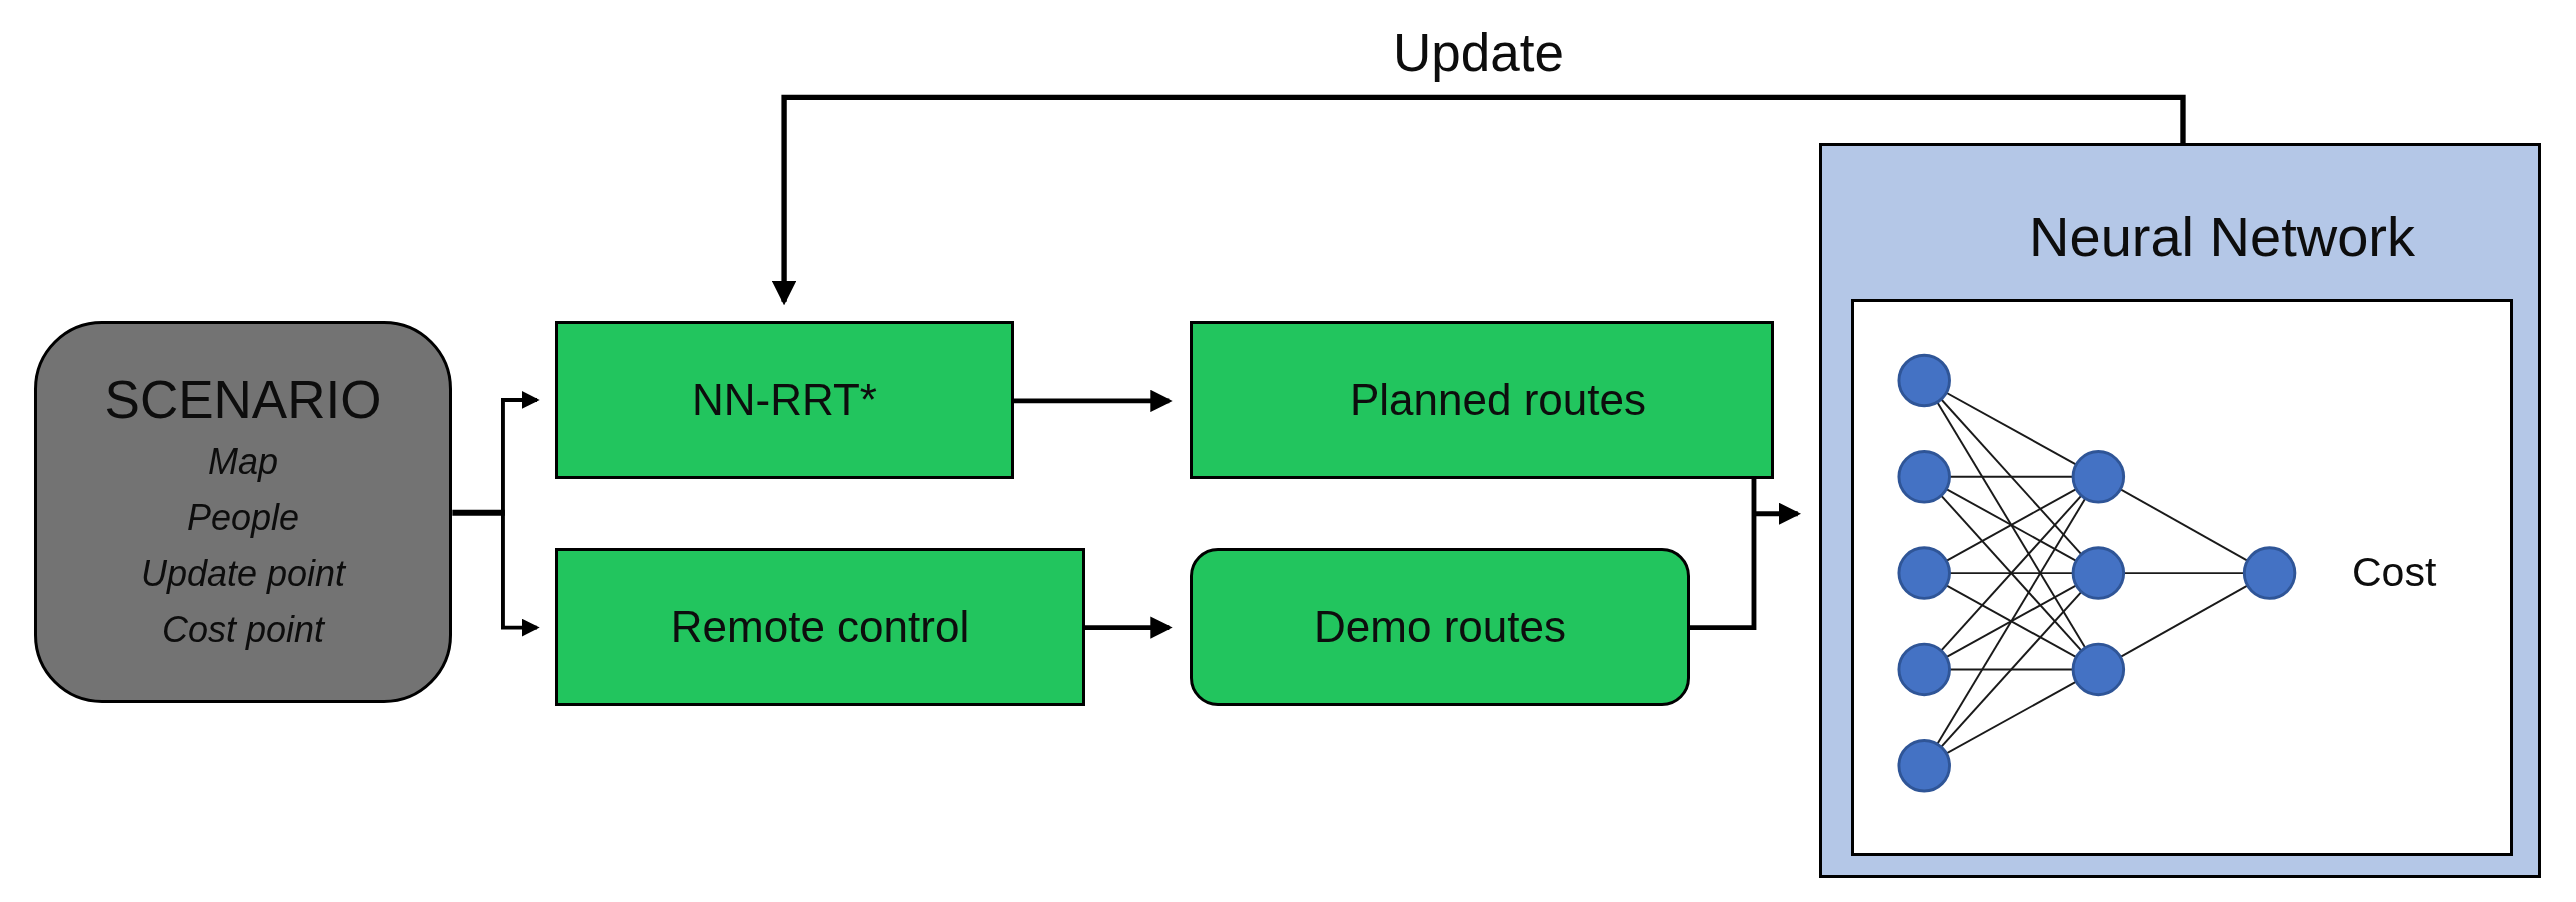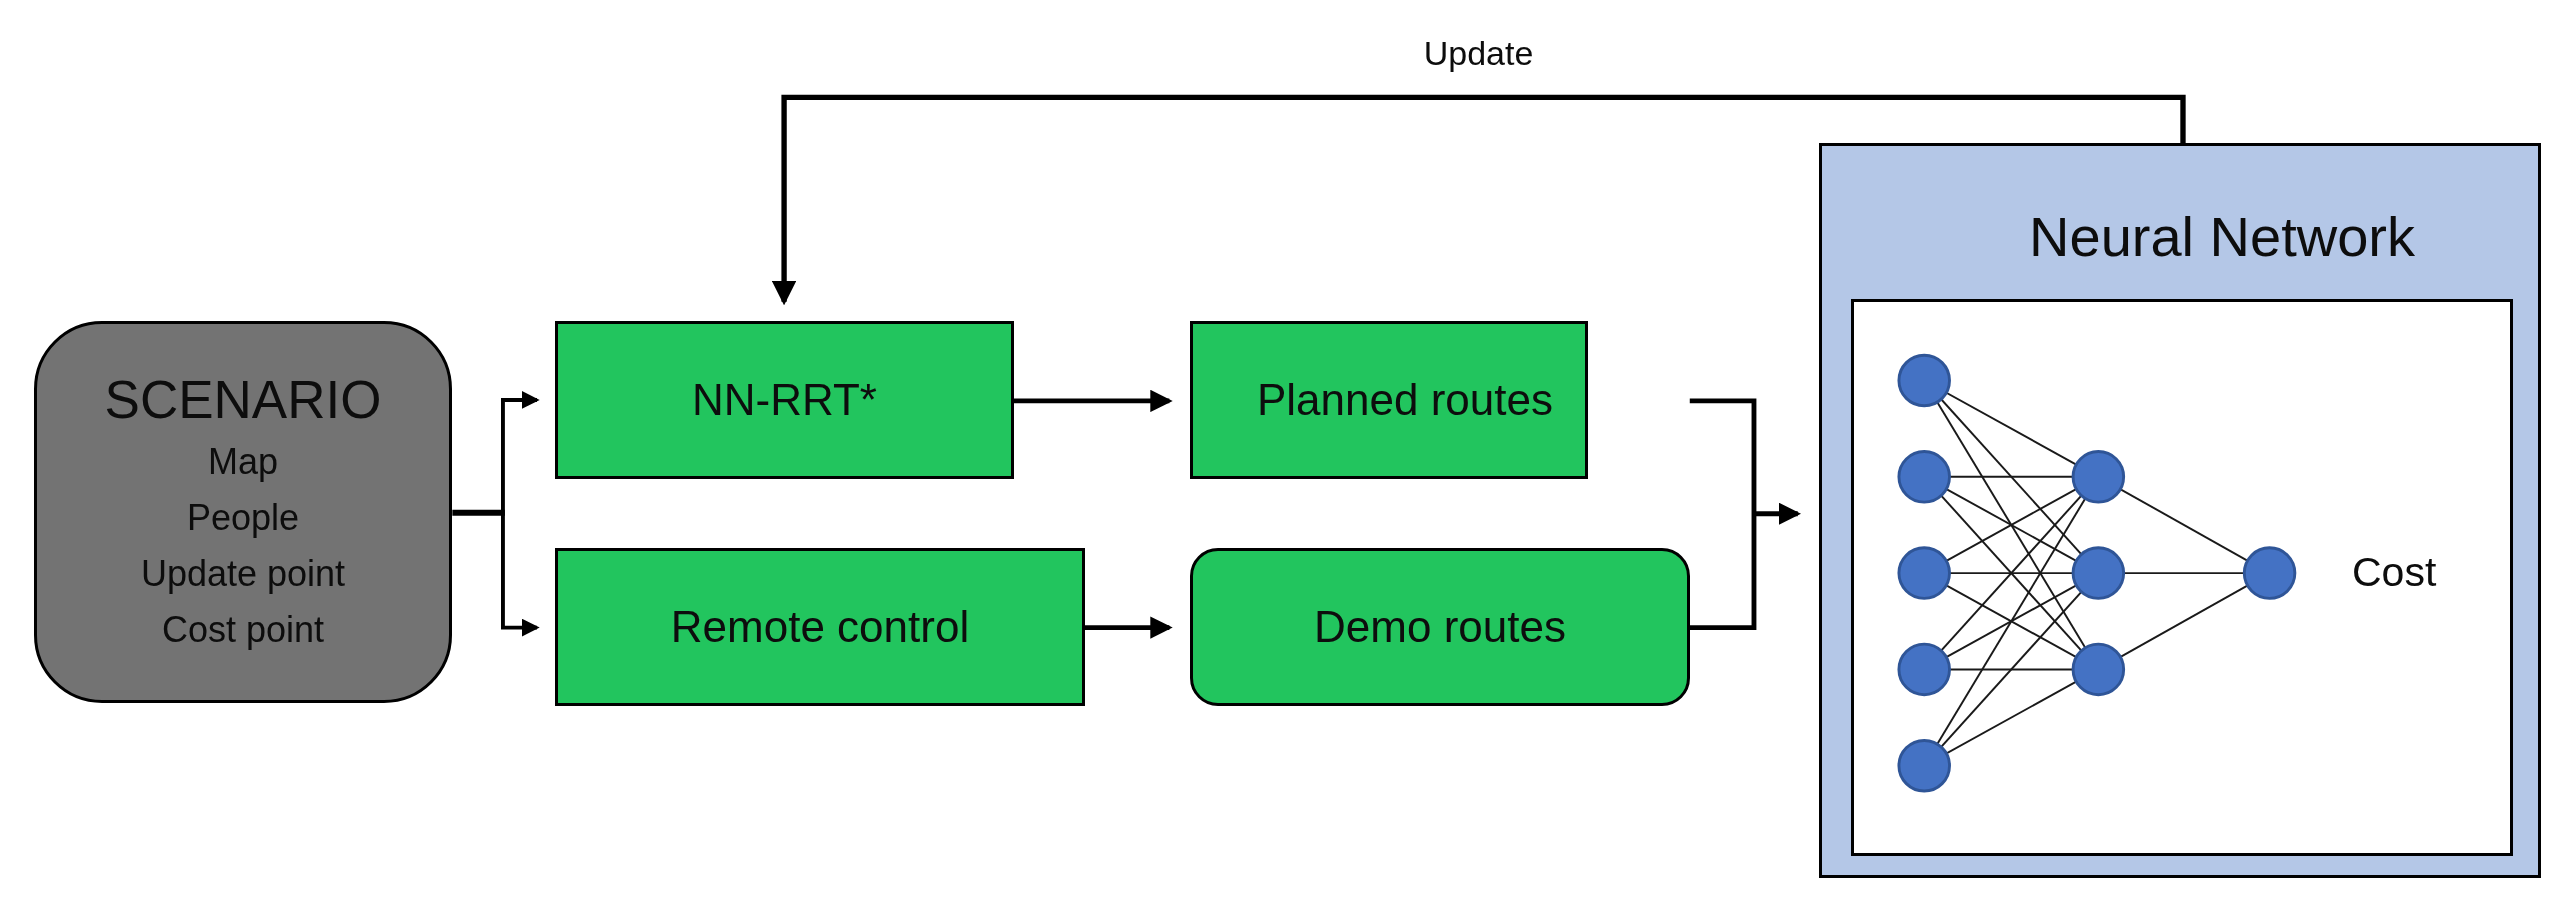--- a/index.html
+++ b/index.html
@@ -79,7 +79,7 @@
     left: 1284px; top: 23px;
     width: 389px;
     text-align: center;
-    font-size: 34px;
+    font-size: 53px;
     line-height: 60px;
   }
   .cost-label {

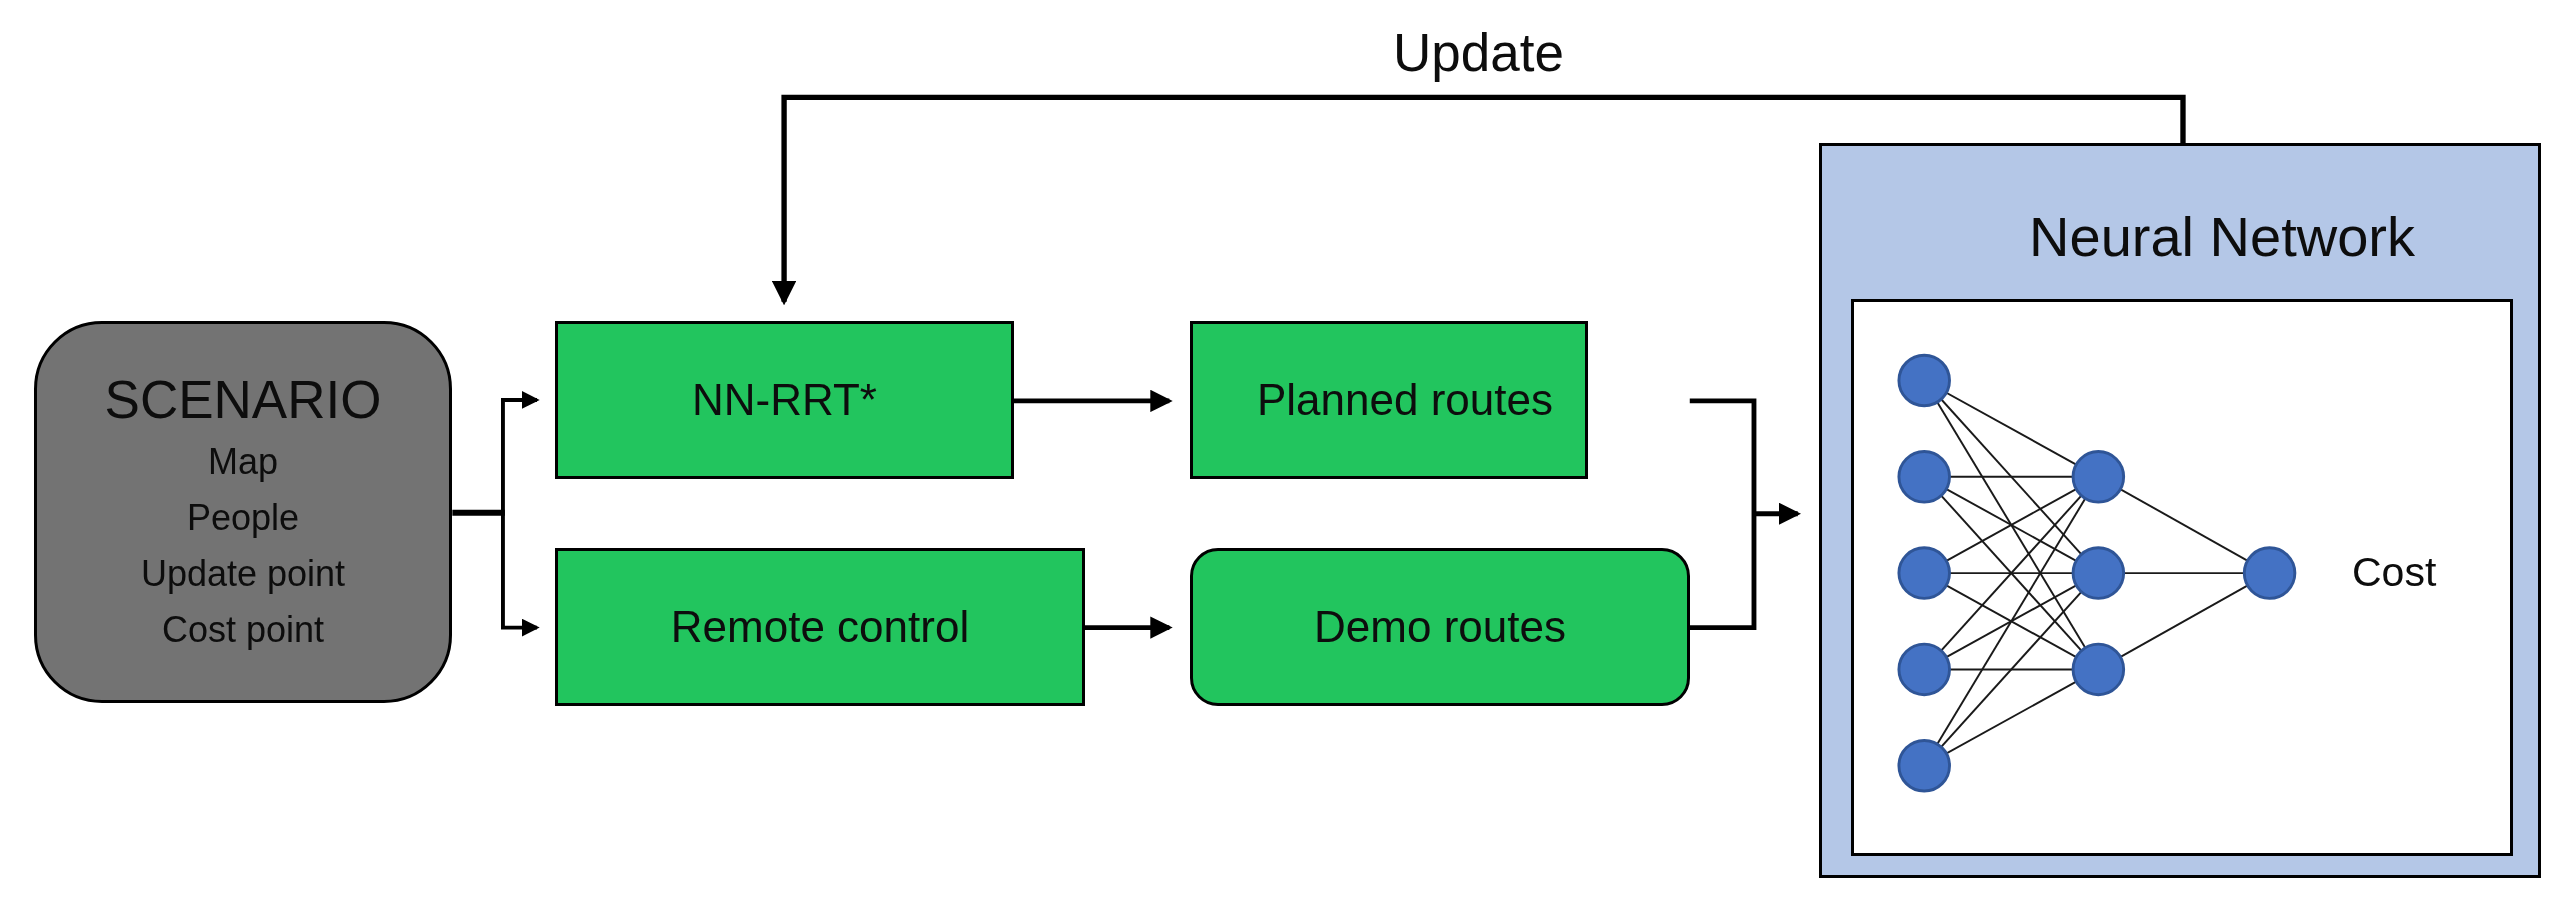--- a/index.html
+++ b/index.html
@@ -47,7 +47,7 @@
     font-size: 44px;
   }
   .pbox.nn-rrt   { left: 555px;  top: 321px; width: 459px; height: 158px; }
-  .pbox.planned  { left: 1190px; top: 321px; width: 398px; height: 158px; padding-left: 32px; }
+  .pbox.planned  { left: 1190px; top: 321px; width: 584px; height: 158px; padding-left: 32px; }
   .pbox.remote   { left: 555px;  top: 548px; width: 530px; height: 158px; }
   .pbox.demo     { left: 1190px; top: 548px; width: 500px; height: 158px; border-radius: 28px; }
   .nn-panel {

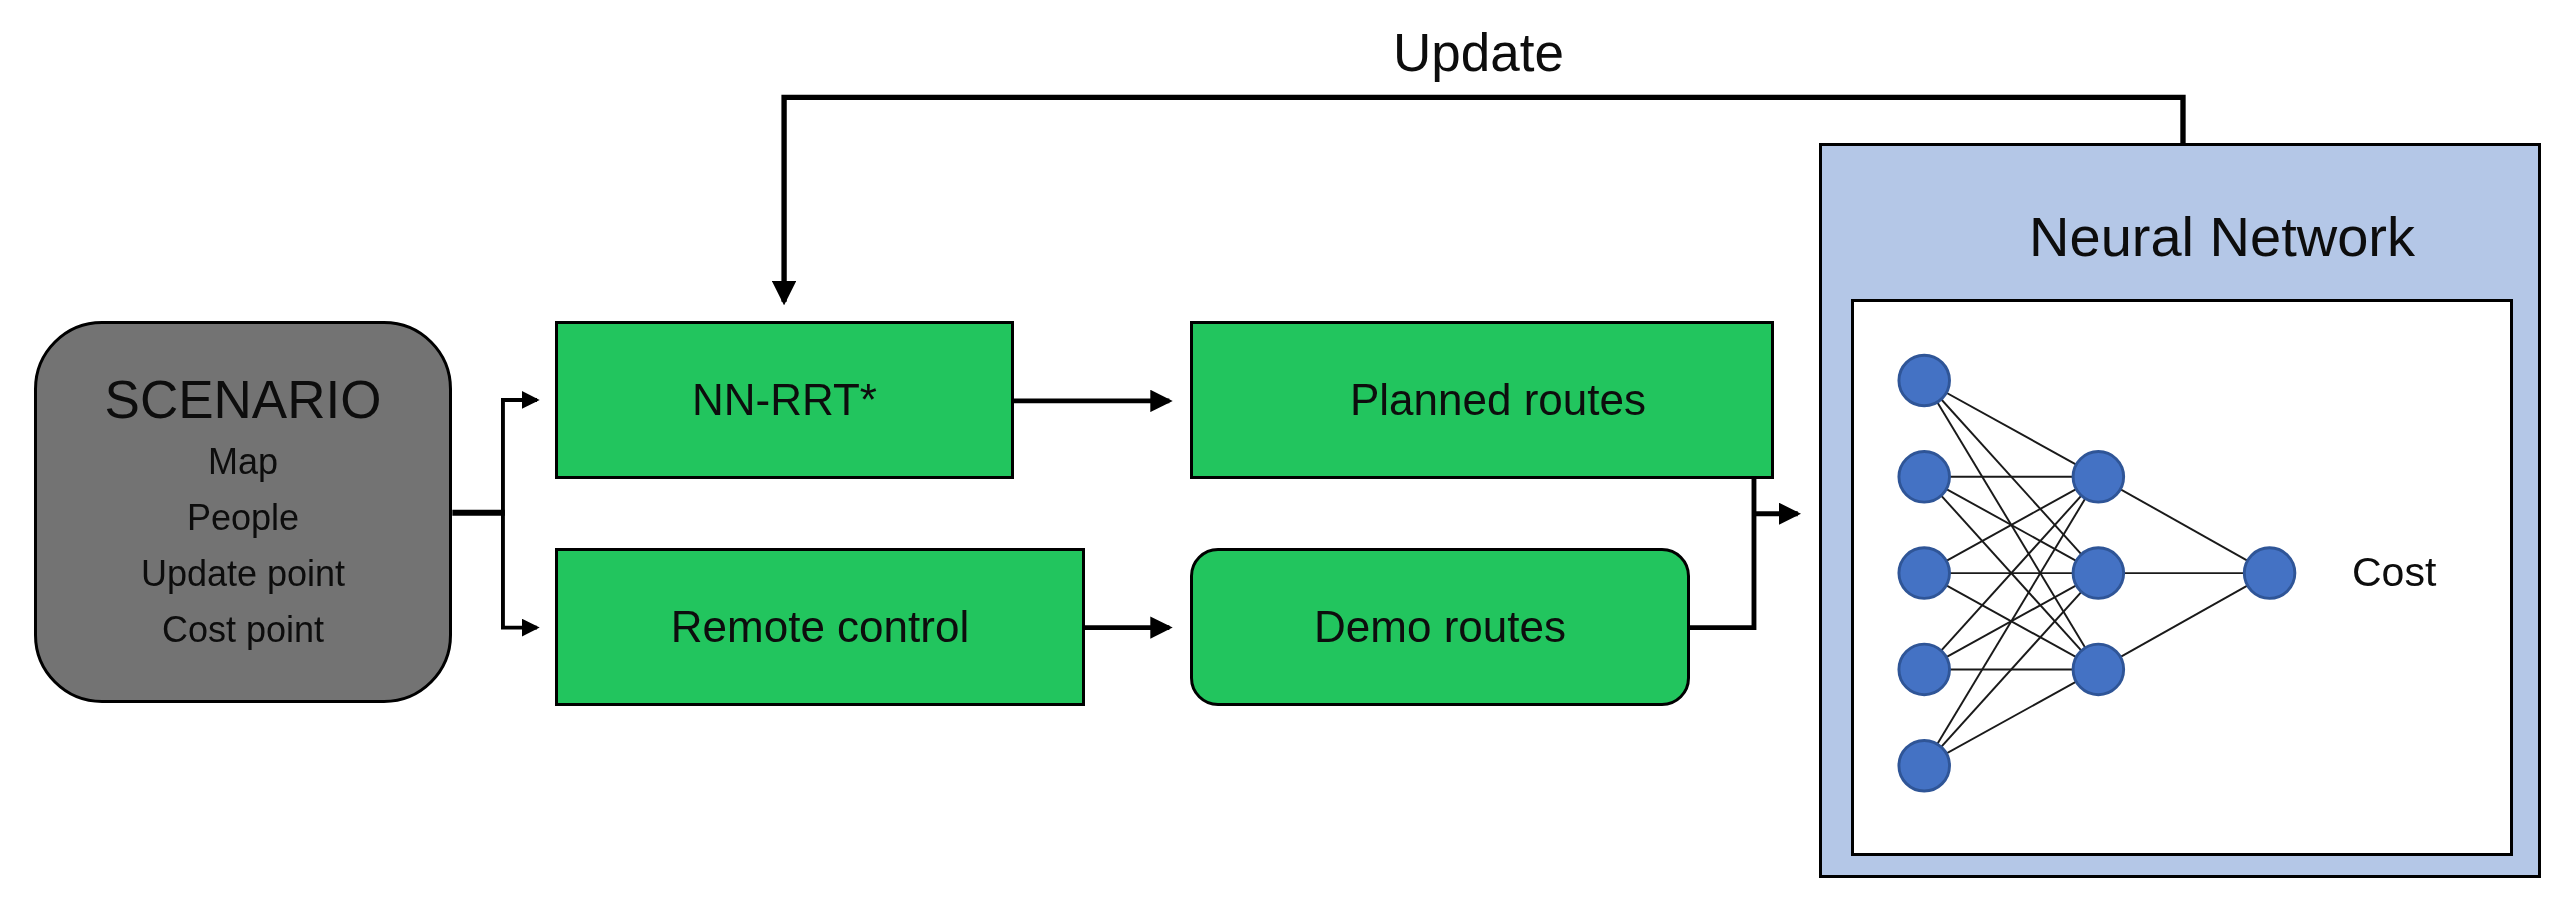--- a/index.html
+++ b/index.html
@@ -41,6 +41,7 @@
   .scenario-item {
     font-size: 36px;
     line-height: 56px;
+    font-style: italic;
   }
   .pbox {
     background: #22c55e;

